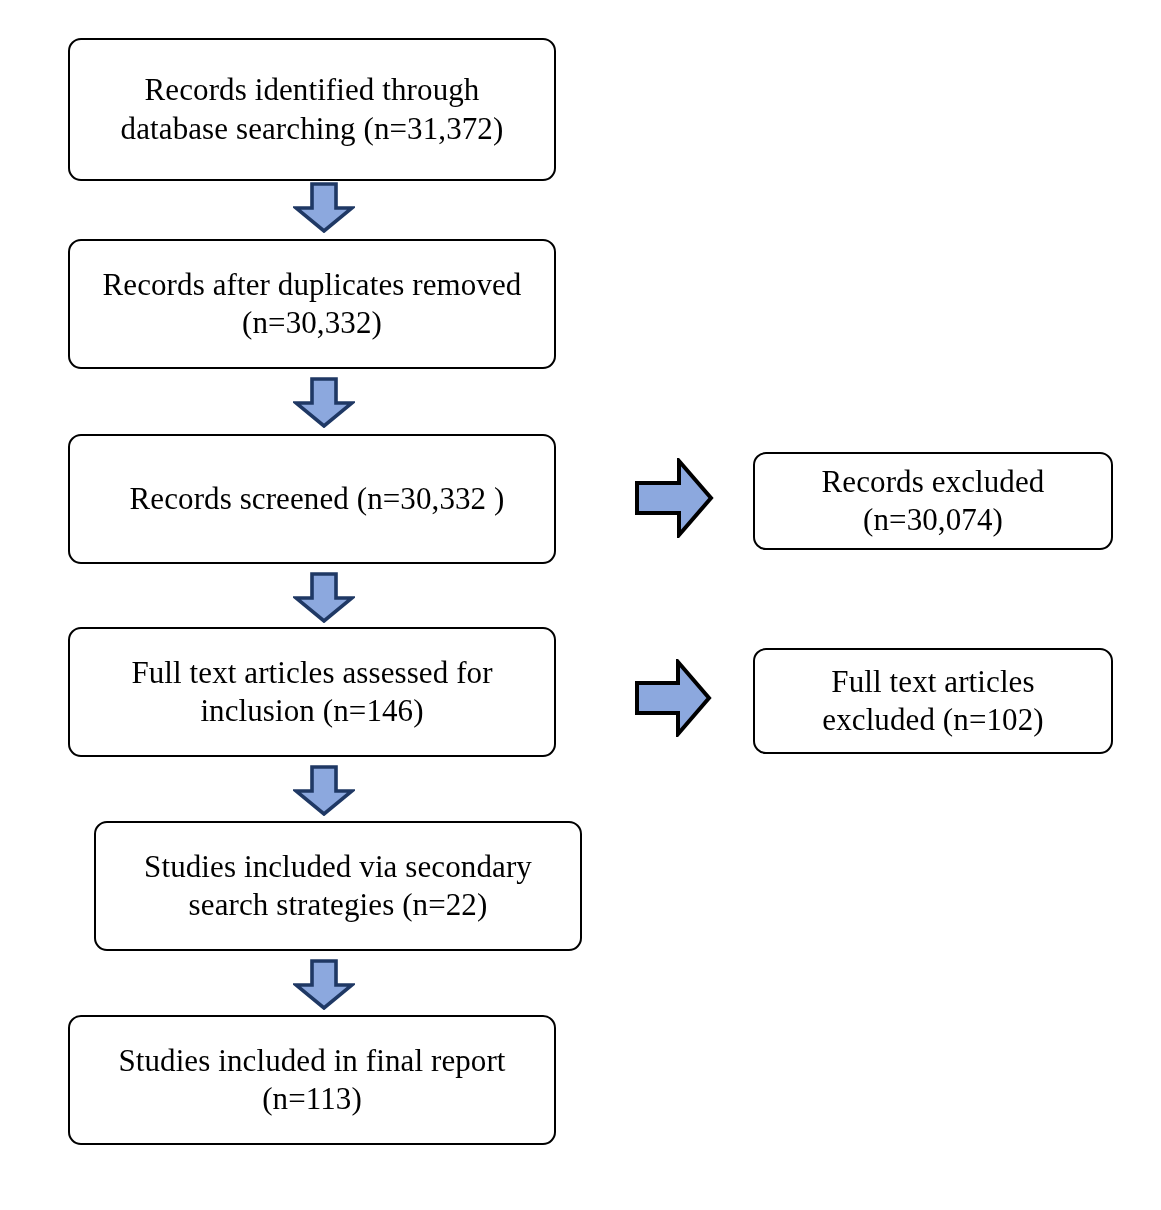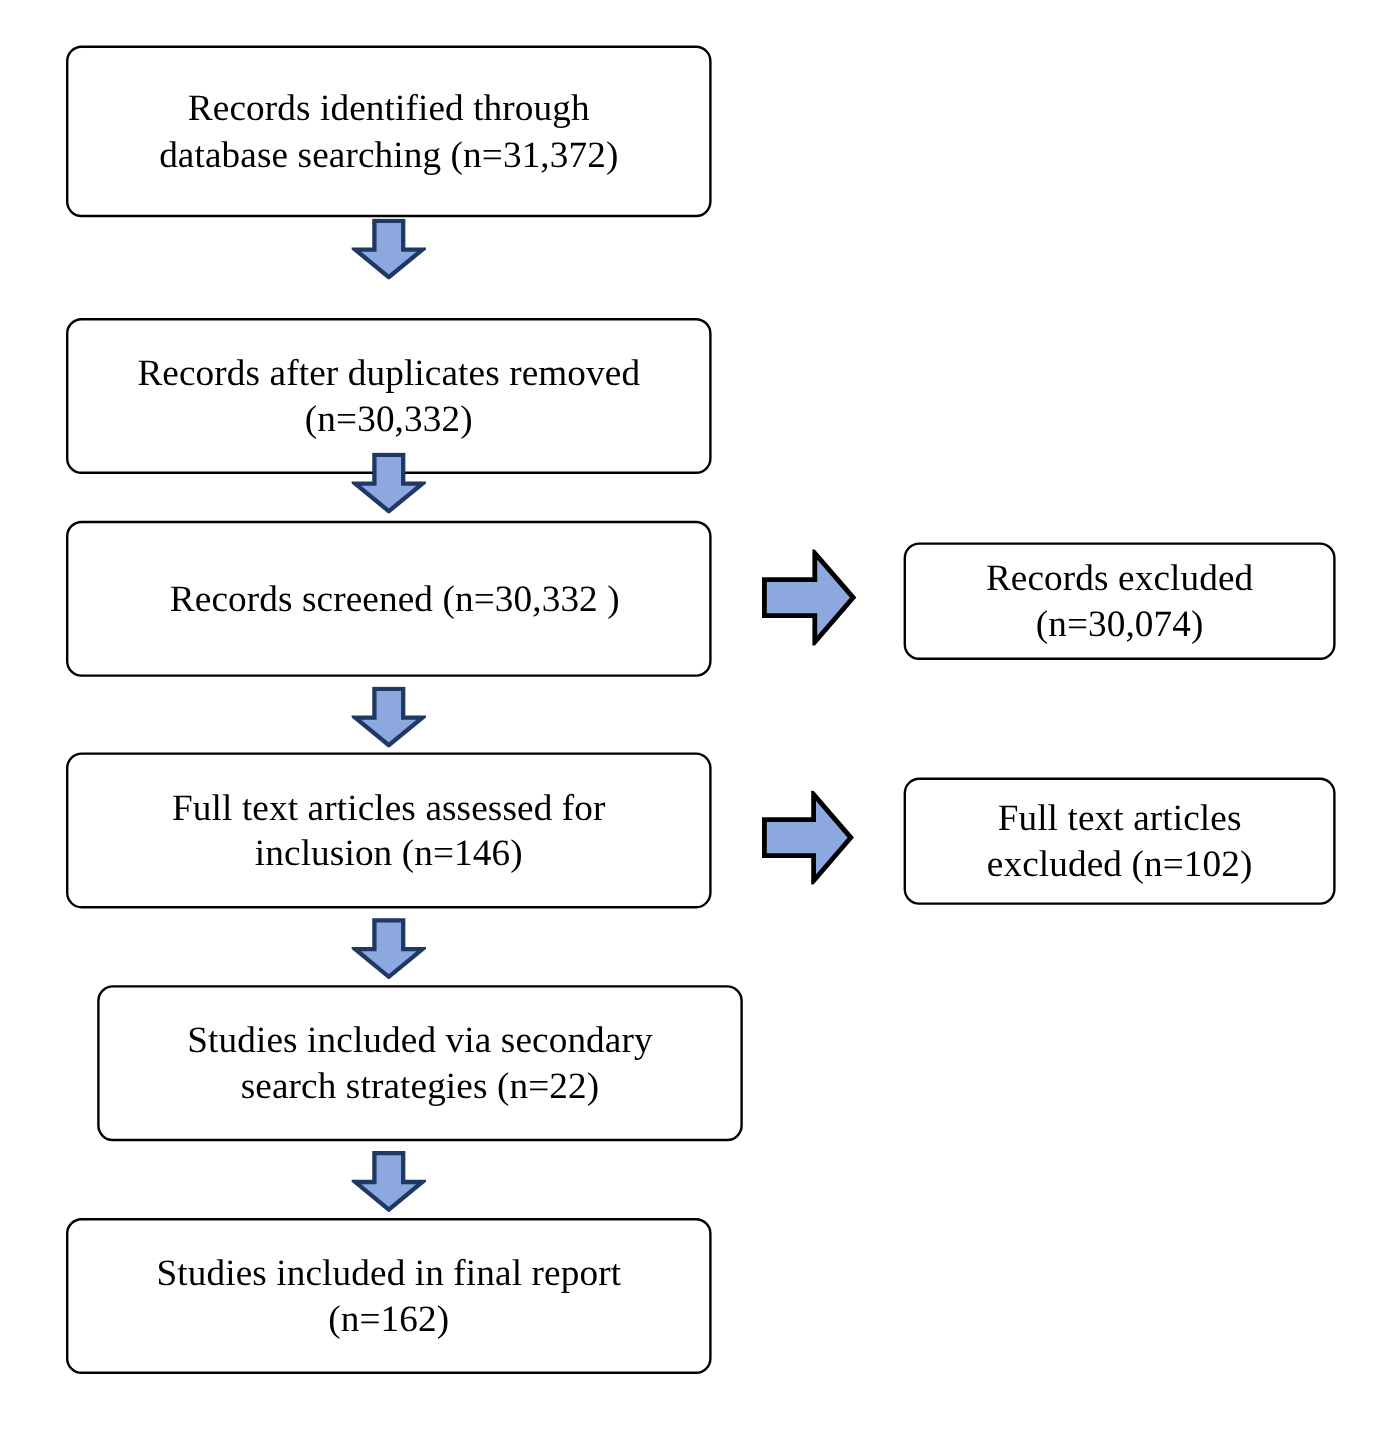--- a/index.html
+++ b/index.html
@@ -41,7 +41,7 @@
   }
 
   
-  .col-left  { left: 55px;  width: 538px; font-family: Liberation Serif, serif; }
+  .col-left  { left: 68px;  width: 488px; font-family: Liberation Serif, serif; }
   
   .col-right { left: 753px; width: 360px; }
 

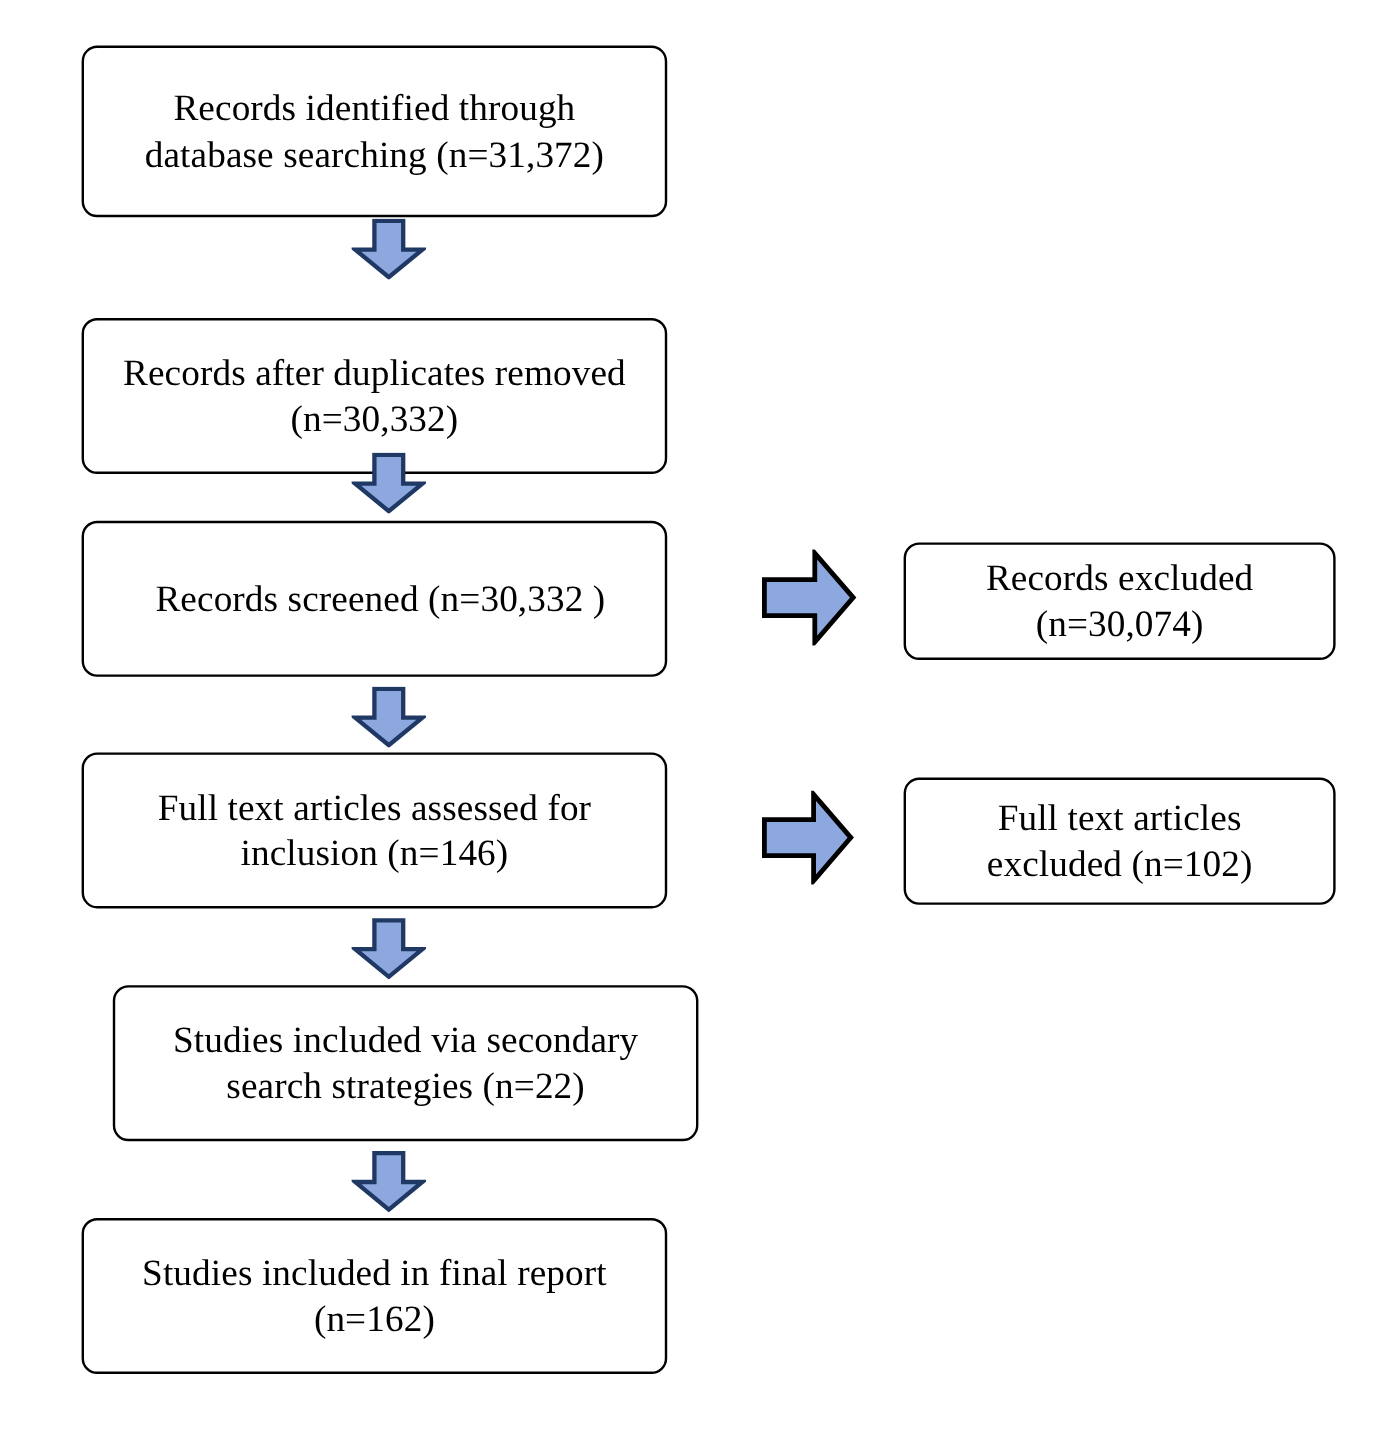--- a/index.html
+++ b/index.html
@@ -46,7 +46,7 @@
   .col-right { left: 753px; width: 360px; }
 
   .b1 { top: 38px;   height: 143px; }
-  .b2 { top: 239px;  height: 130px; margin-top: 26px; }
+  .b2 { top: 239px;  height: 130px; }
   .b3 { top: 434px;  height: 130px; padding-left: 20px; }
   .b4 { top: 627px;  height: 130px; }
   .b5 { top: 821px;  height: 130px; margin-left: 26px; }

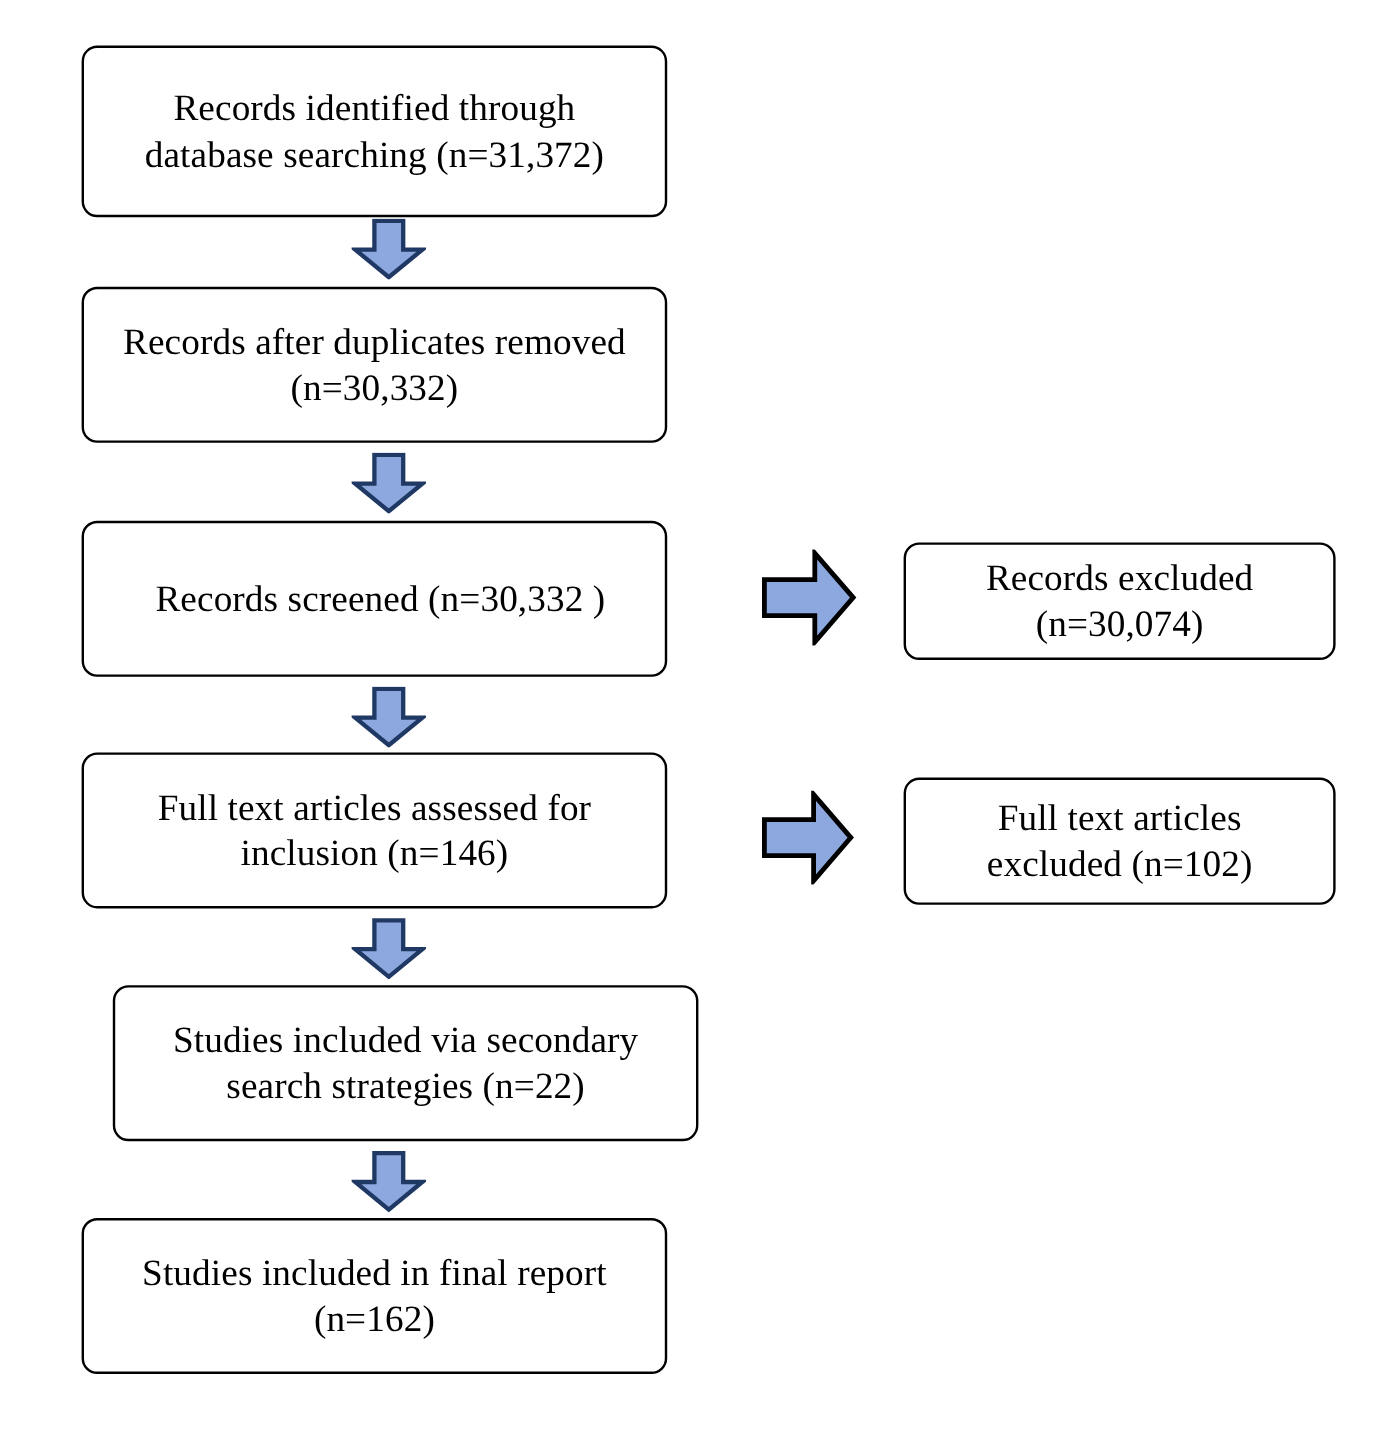--- a/index.html
+++ b/index.html
@@ -154,7 +154,7 @@
 
   <div class="flow-box col-left b6">
     <span class="box-text">Studies included in final report
-(n=162)</span>
+(n=113)</span>
   </div>
 
 </div>

